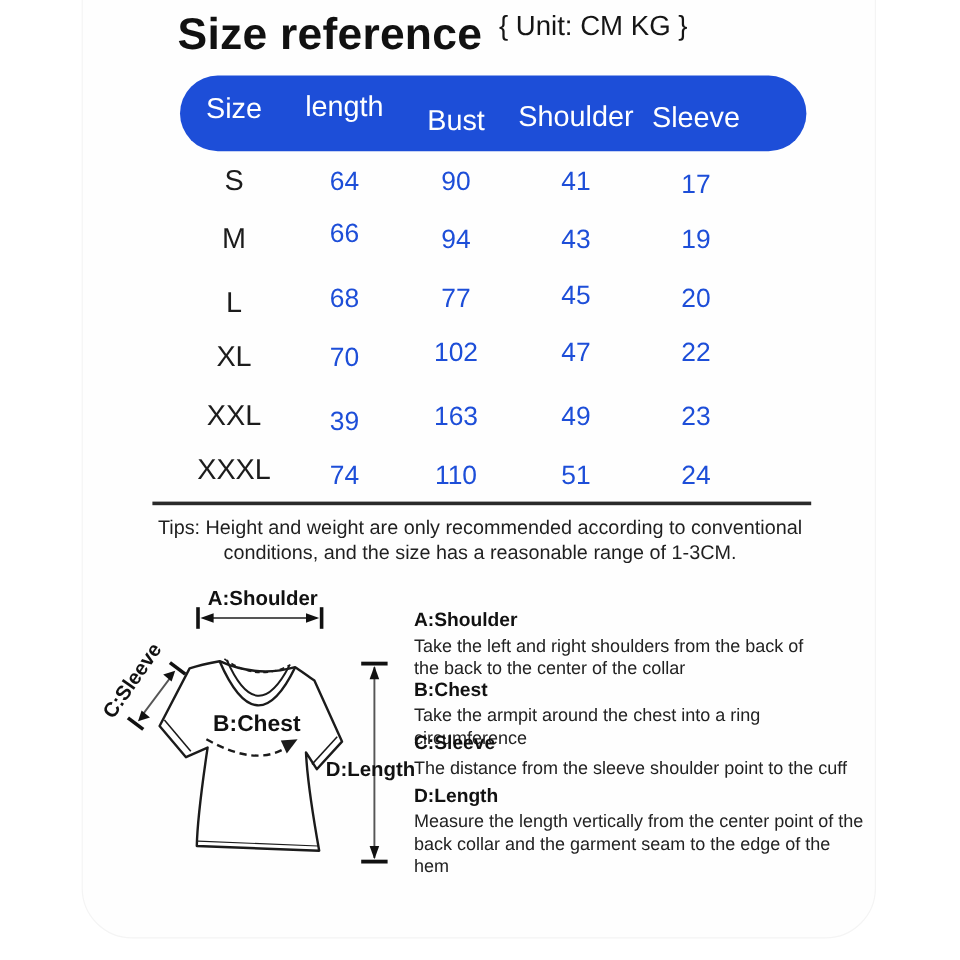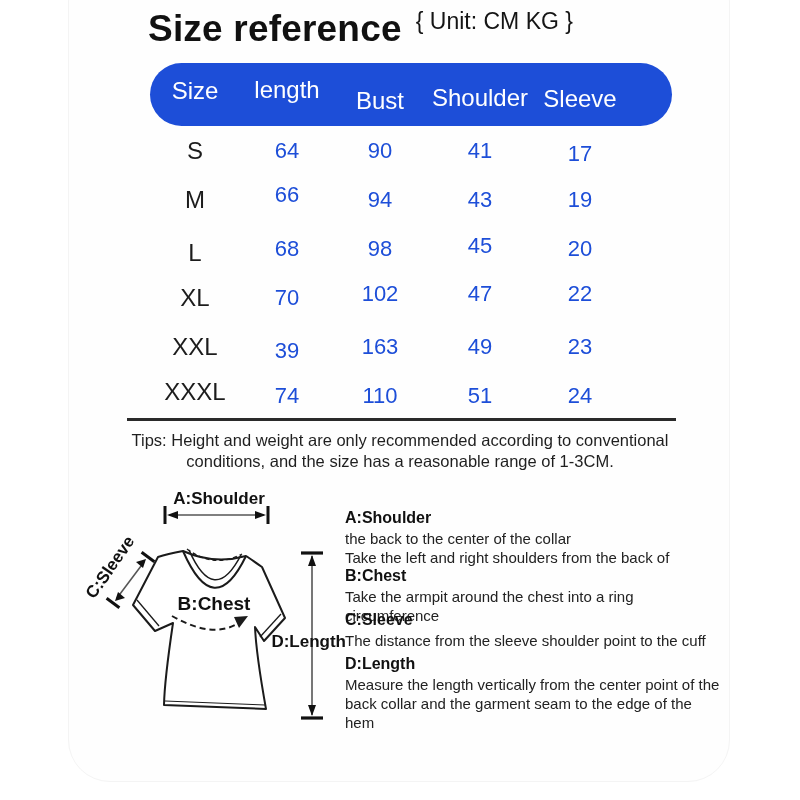--- a/index.html
+++ b/index.html
@@ -90,7 +90,7 @@
   <div class="trow">
     <span class="cell-size d4">L</span>
     <span class="cell-num">68</span>
-    <span class="cell-num">98</span>
+    <span class="cell-num">77</span>
     <span class="cell-num u3">45</span>
     <span class="cell-num">20</span>
   </div>

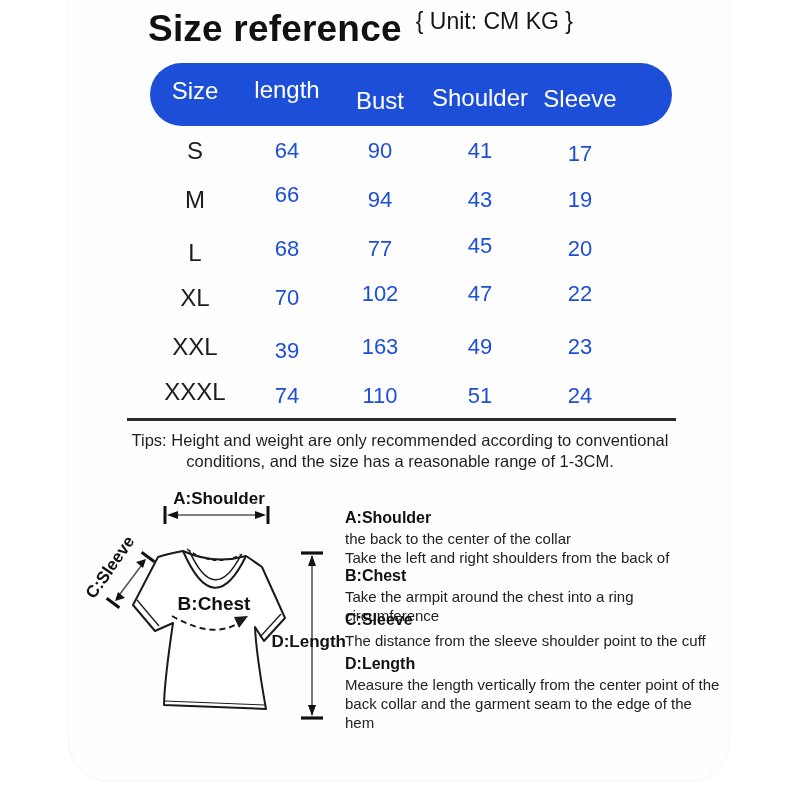--- a/index.html
+++ b/index.html
@@ -170,8 +170,8 @@
 <div class="defs">
   <div class="def def-a">
     <div class="def-term">A:Shoulder</div>
+    <div class="def-line">Take the left and right shoulders from the back of</div>
     <div class="def-line">the back to the center of the collar</div>
-    <div class="def-line">Take the left and right shoulders from the back of</div>
   </div>
   <div class="def def-b">
     <div class="def-term">B:Chest</div>

